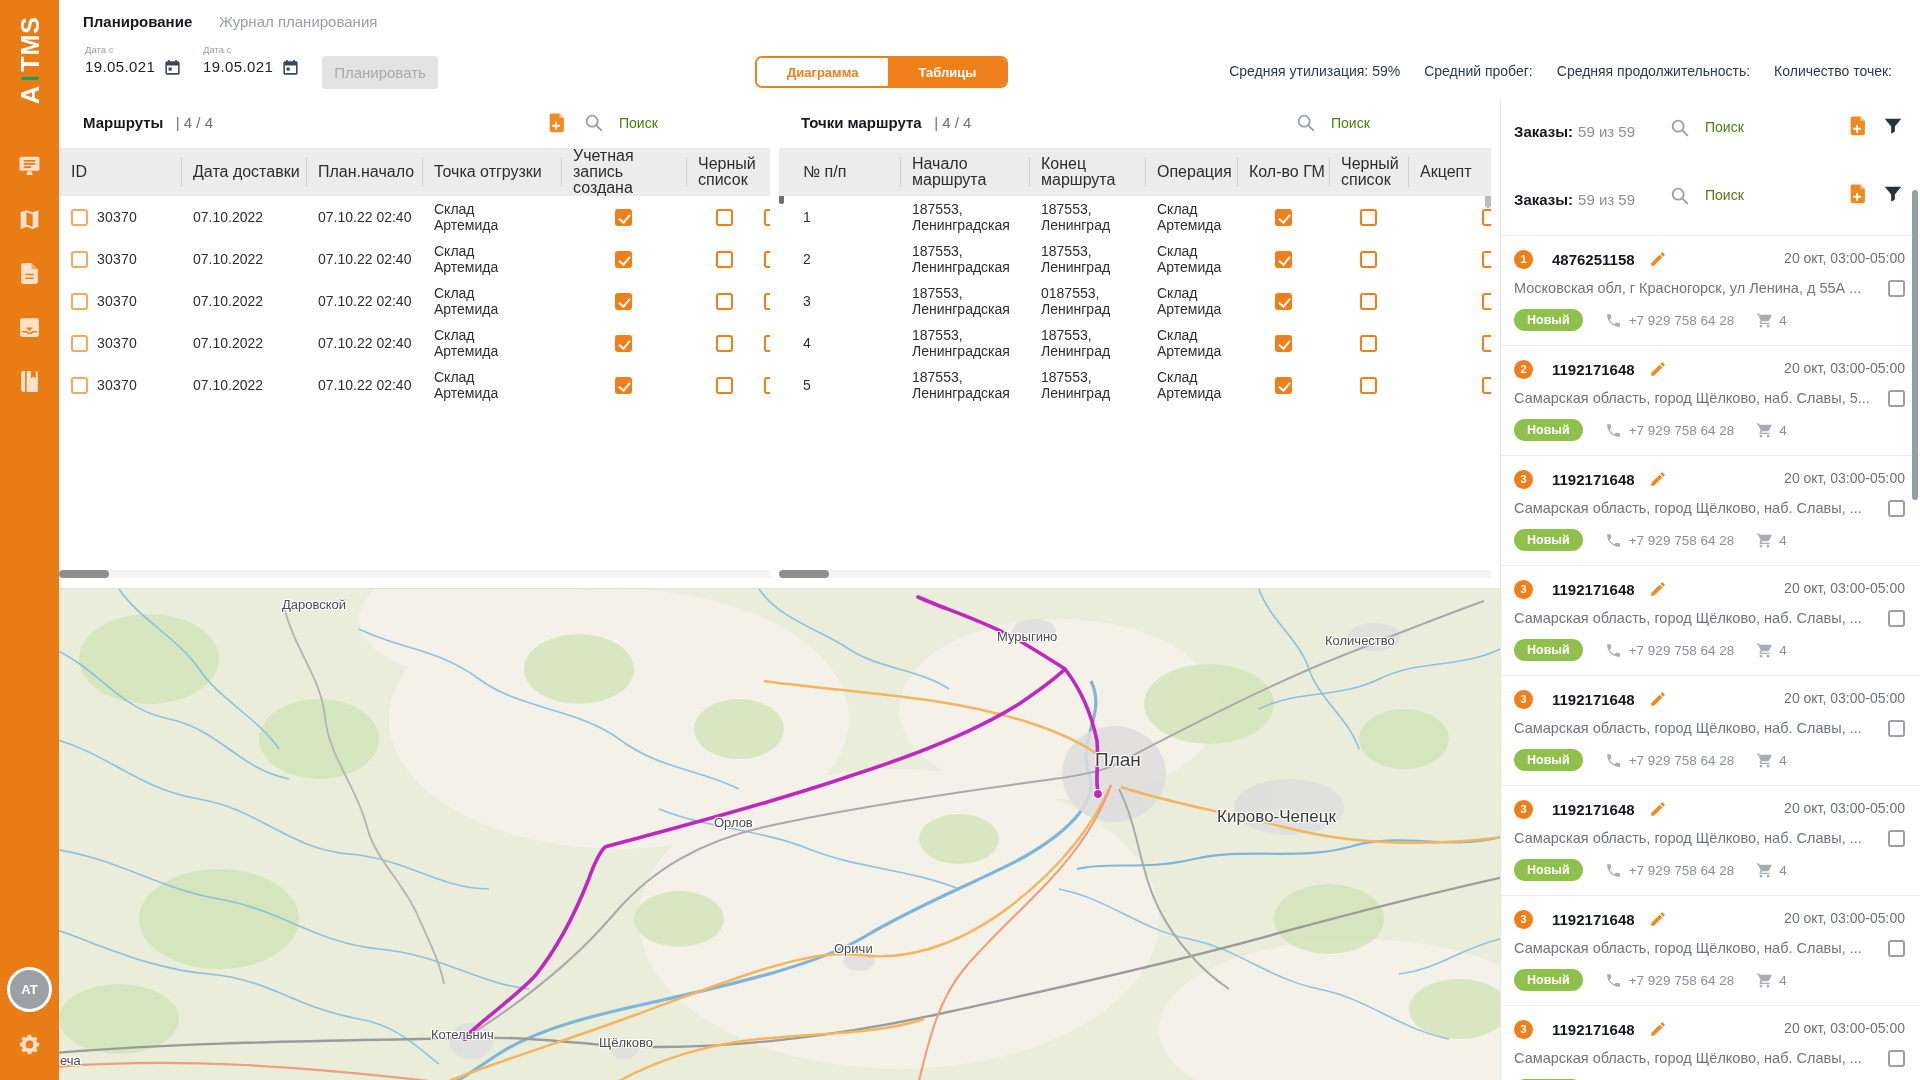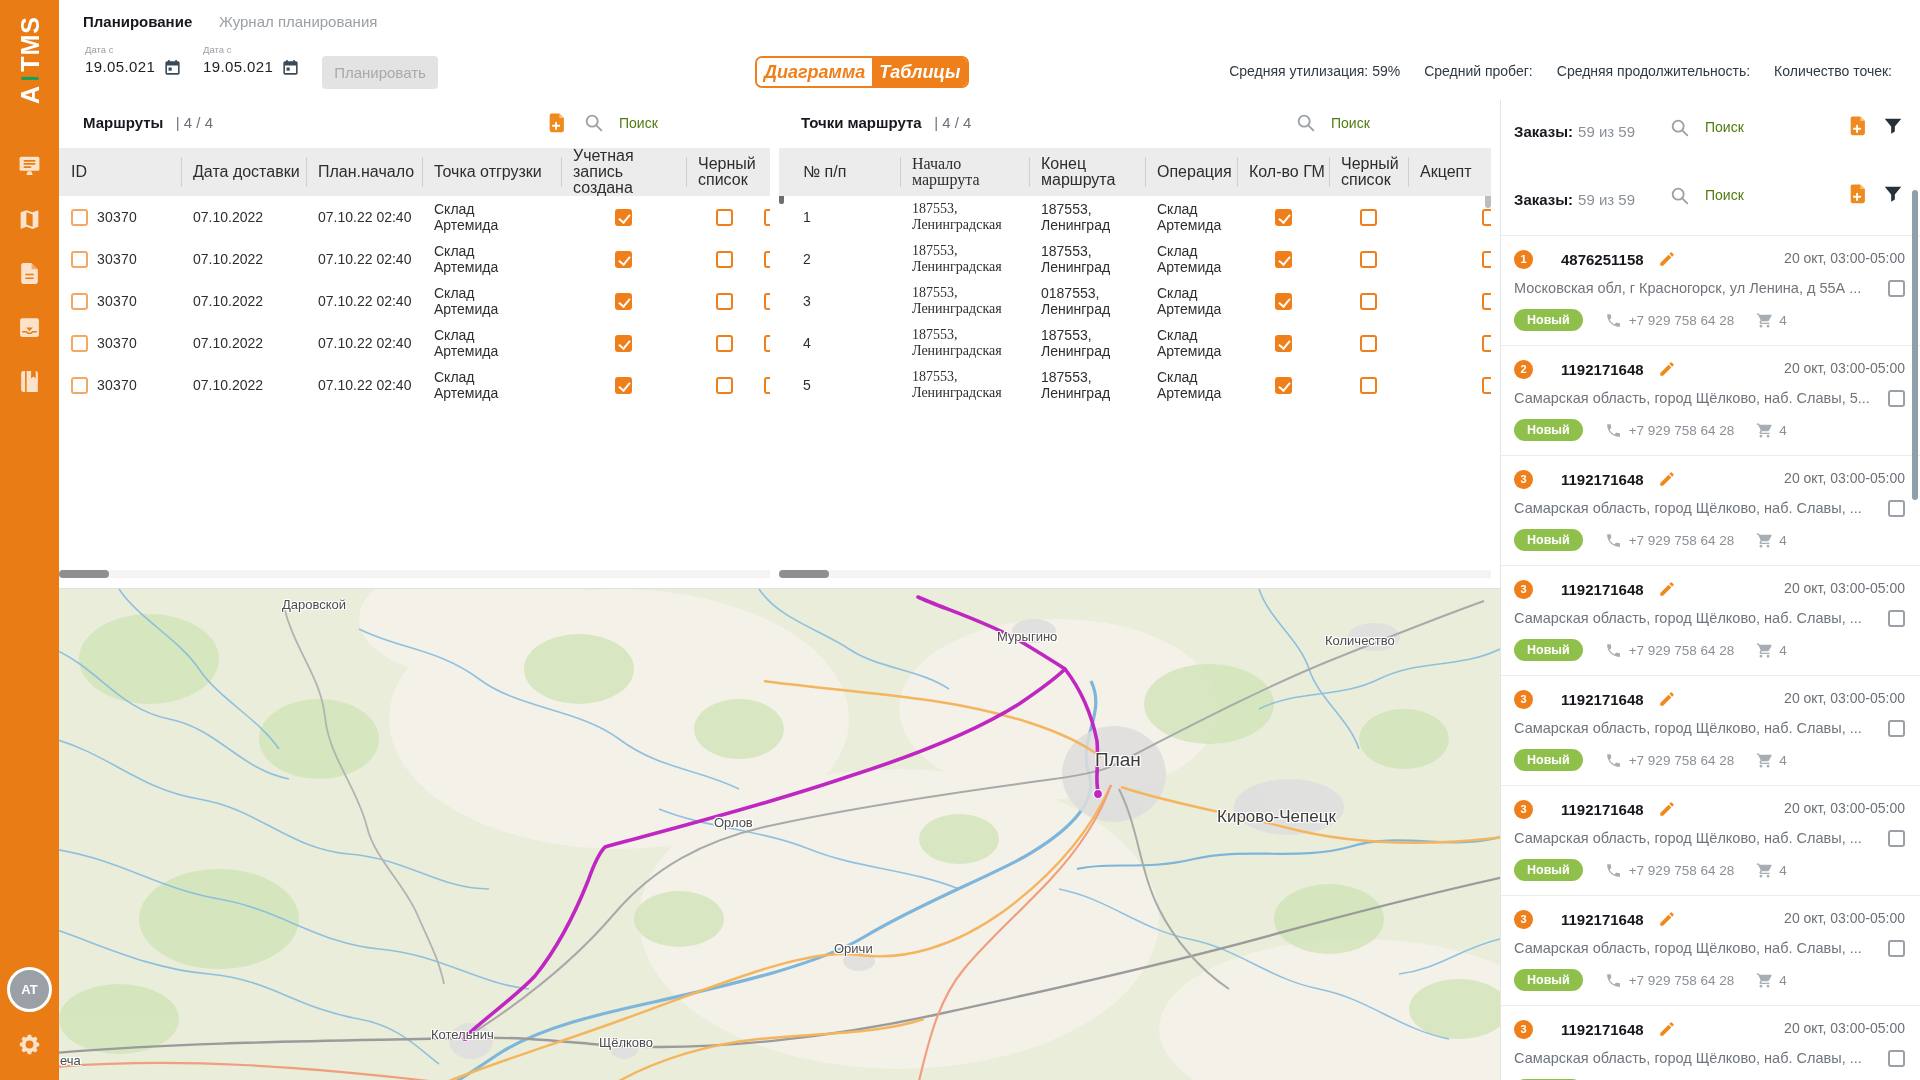--- a/index.html
+++ b/index.html
@@ -34,7 +34,7 @@
               color:#a9a9a9; border:none; border-radius:4px; font-size:15px; font-family:inherit; }
   #view-toggle { position:absolute; left:696px; top:56px; height:32px; display:flex;
                  border:2px solid #EF7F1A; border-radius:7px; overflow:hidden; cursor:pointer; }
-  .tg { display:flex; align-items:center; justify-content:center; padding:0 7px; font-size:18px; font-weight:bold;font-style:italic; }
+  .tg { display:flex; align-items:center; justify-content:center; padding:0 30px; font-size:13px; font-weight:bold; }
   .tg.off { background:#fff; color:#EF7F1A; }
   .tg.on  { background:#EF7F1A; color:#fff; }
   #stats { position:absolute; right:28px; top:63px; display:flex; gap:24px; font-size:14px; color:#2f3a44; white-space:nowrap; }

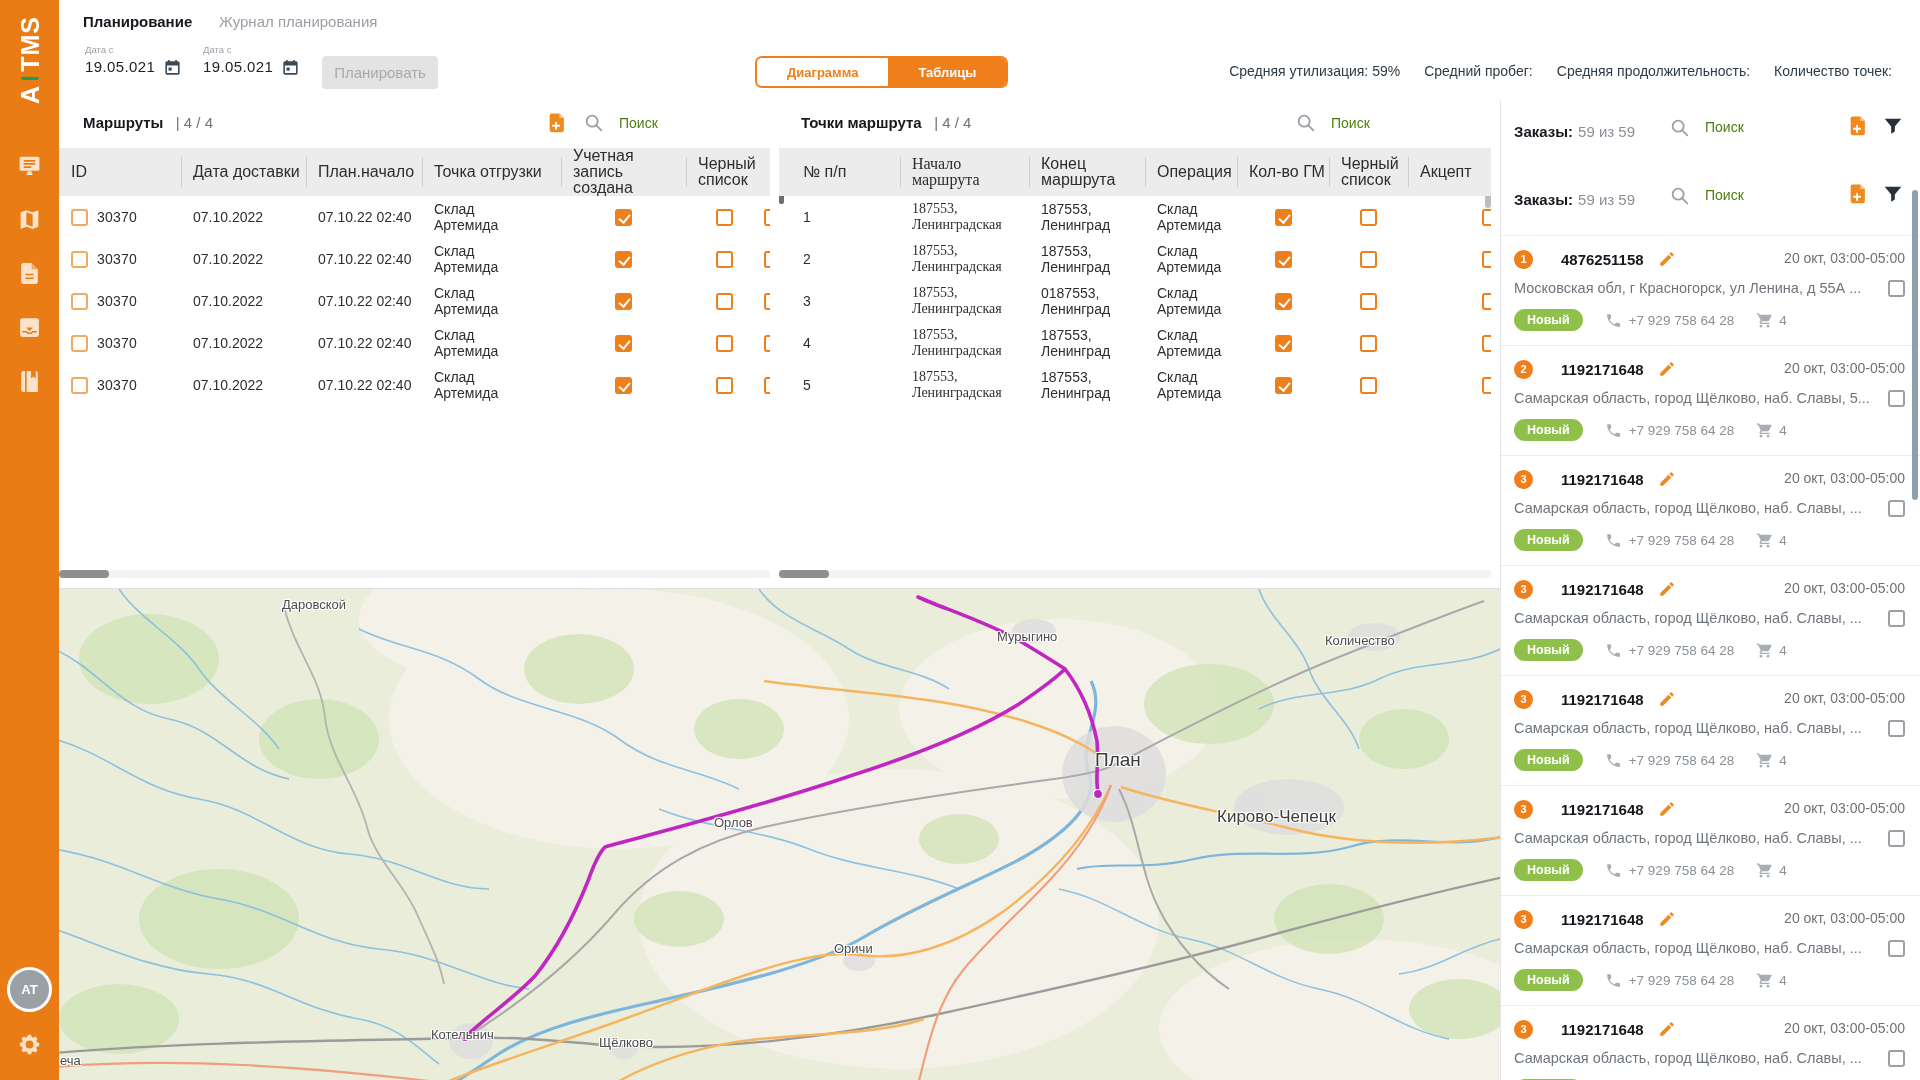--- a/index.html
+++ b/index.html
@@ -62,7 +62,7 @@
   .cellnum { letter-spacing:0.2px; }
 
   .rc1{width:122px;} .rc2{width:125px;} .rc3{width:116px;} .rc4{width:139px;} .rc5{width:125px;} .rc6{width:76px;} .rc7{width:60px;}
-  .pc1{width:121px; padding-left:24px;} .pc2{width:129px;font-family:Liberation Serif, serif;} .pc3{width:116px;} .pc4{width:92px;} .pc5{width:92px;} .pc6{width:79px;} .pc7{width:83px;}
+  .pc1{width:121px; padding-left:24px;} .pc2{width:129px;} .pc3{width:116px;} .pc4{width:92px;} .pc5{width:92px;} .pc6{width:79px;} .pc7{width:83px;}
   .rc5.t-cell, .rc6.t-cell, .pc5.t-cell, .pc6.t-cell { justify-content:center; padding-left:0; }
   .rc7.t-cell { padding-left:2px; }
   .pc7.t-cell { padding-left:74px; }

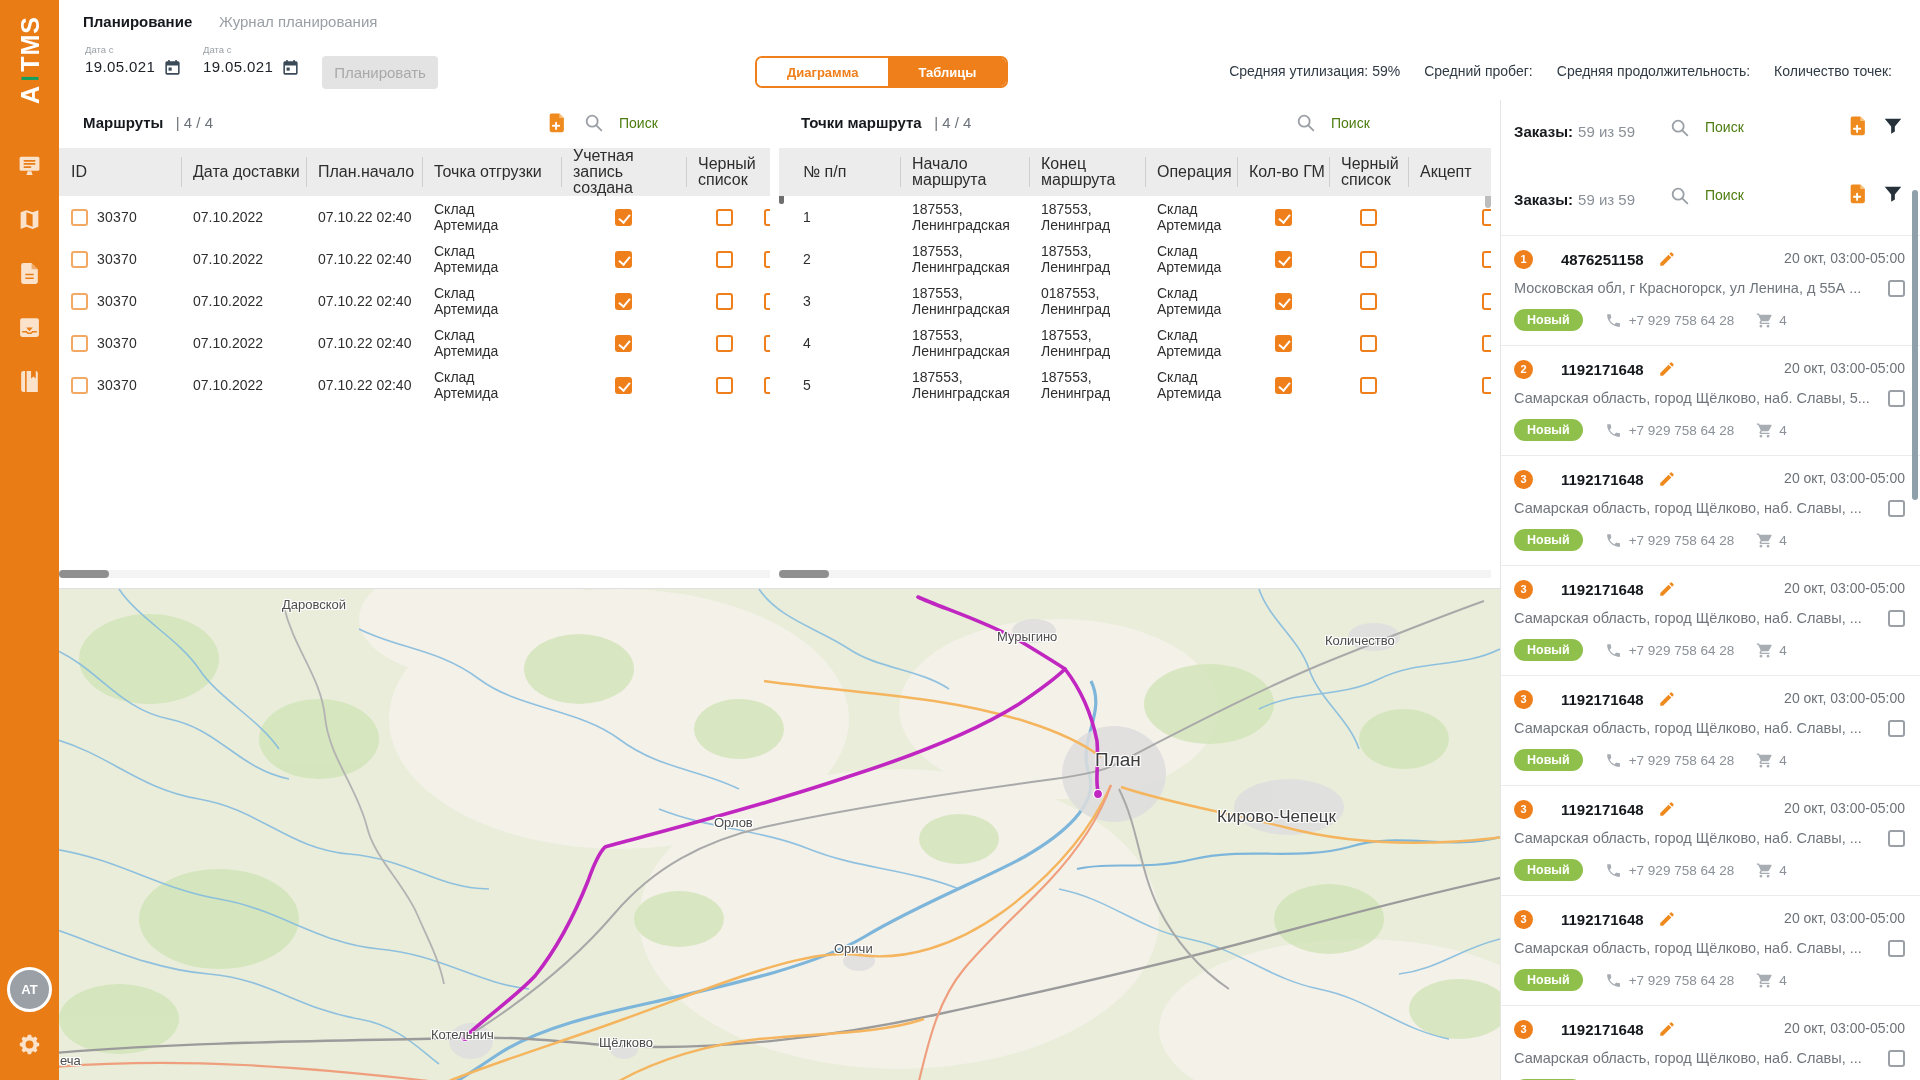--- a/index.html
+++ b/index.html
@@ -104,7 +104,7 @@
   .card-l1 { position:absolute; left:13px; top:12px; right:16px; height:22px; display:flex; align-items:center; }
   .badge { width:19px; height:19px; border-radius:50%; background:#EF7F1A; color:#fff; font-size:11px; font-weight:bold;
            display:flex; align-items:center; justify-content:center; flex:none; }
-  .order-num { font-size:15px; font-weight:bold; color:#15181d; margin-left:28px; }
+  .order-num { font-size:15px; font-weight:bold; color:#15181d; margin-left:19px; }
   .edit-ic { width:18px; height:18px; margin-left:14px; cursor:pointer; }
   .edit-ic svg { width:18px; height:18px; }
   .order-dt { position:absolute; right:0; top:2px; font-size:14px; color:#6b7177; }

